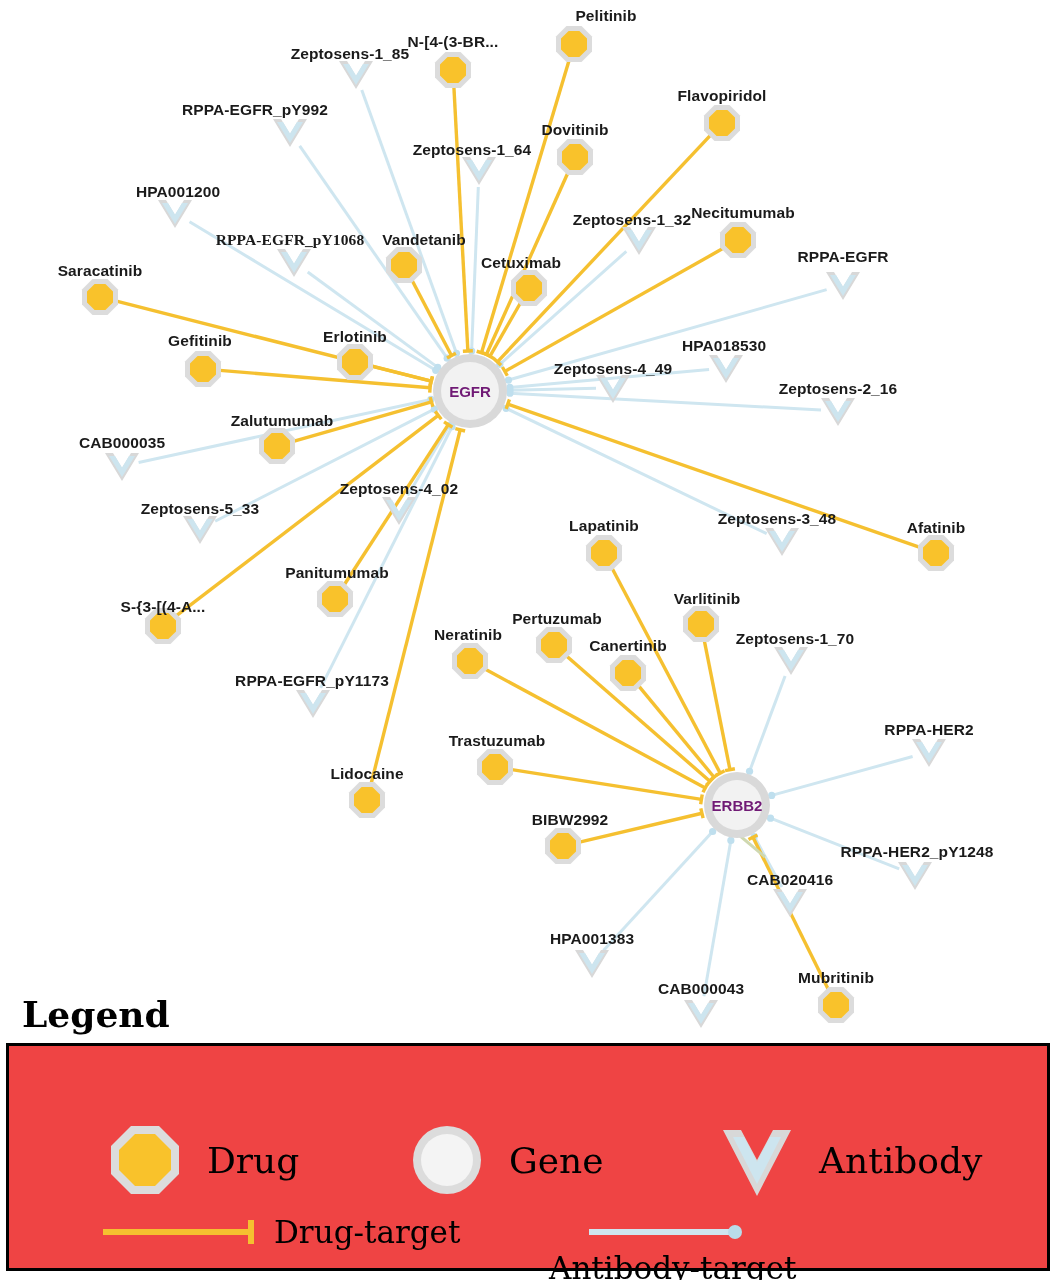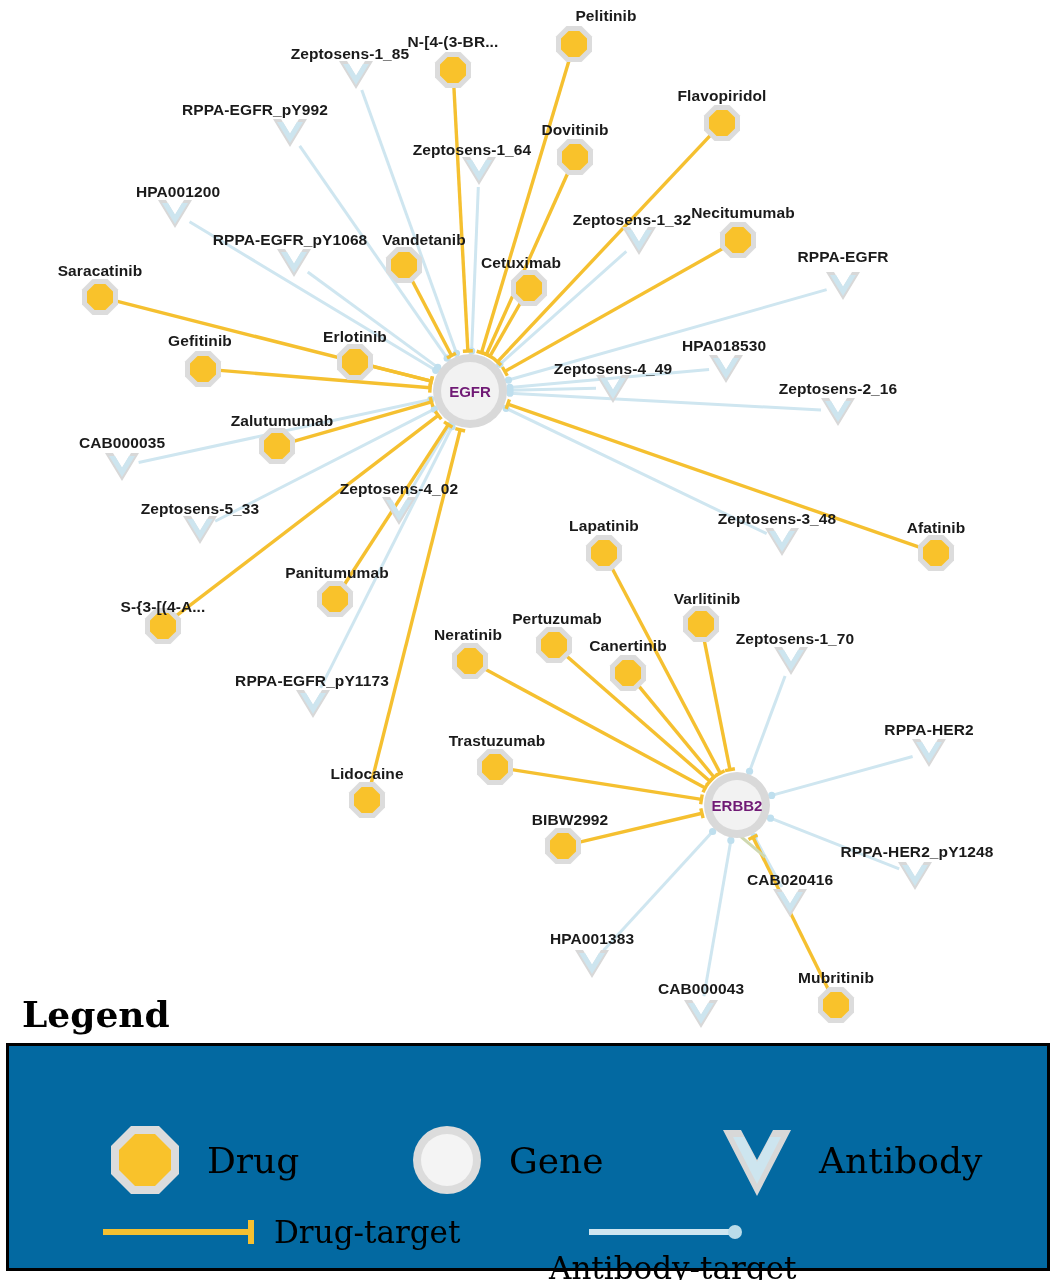--- a/index.html
+++ b/index.html
@@ -250,7 +250,7 @@
       <div class="node-label" style="left: 472px; top: 150px;">Zeptosens-1_64</div>
       <div class="node-label" style="left: 178px; top: 192px;">HPA001200</div>
       <div class="node-label" style="left: 632px; top: 220px;">Zeptosens-1_32</div>
-      <div class="node-label" style="left: 290px; top: 240px;">RPPA-EGFR_pY1068</div>
+      <div class="node-label" style="left: 290px; top: 240px; font-family: Liberation Serif, serif;">RPPA-EGFR_pY1068</div>
       <div class="node-label" style="left: 843px; top: 257px;">RPPA-EGFR</div>
       <div class="node-label" style="left: 724px; top: 346px;">HPA018530</div>
       <div class="node-label" style="left: 613px; top: 369px;">Zeptosens-4_49</div>

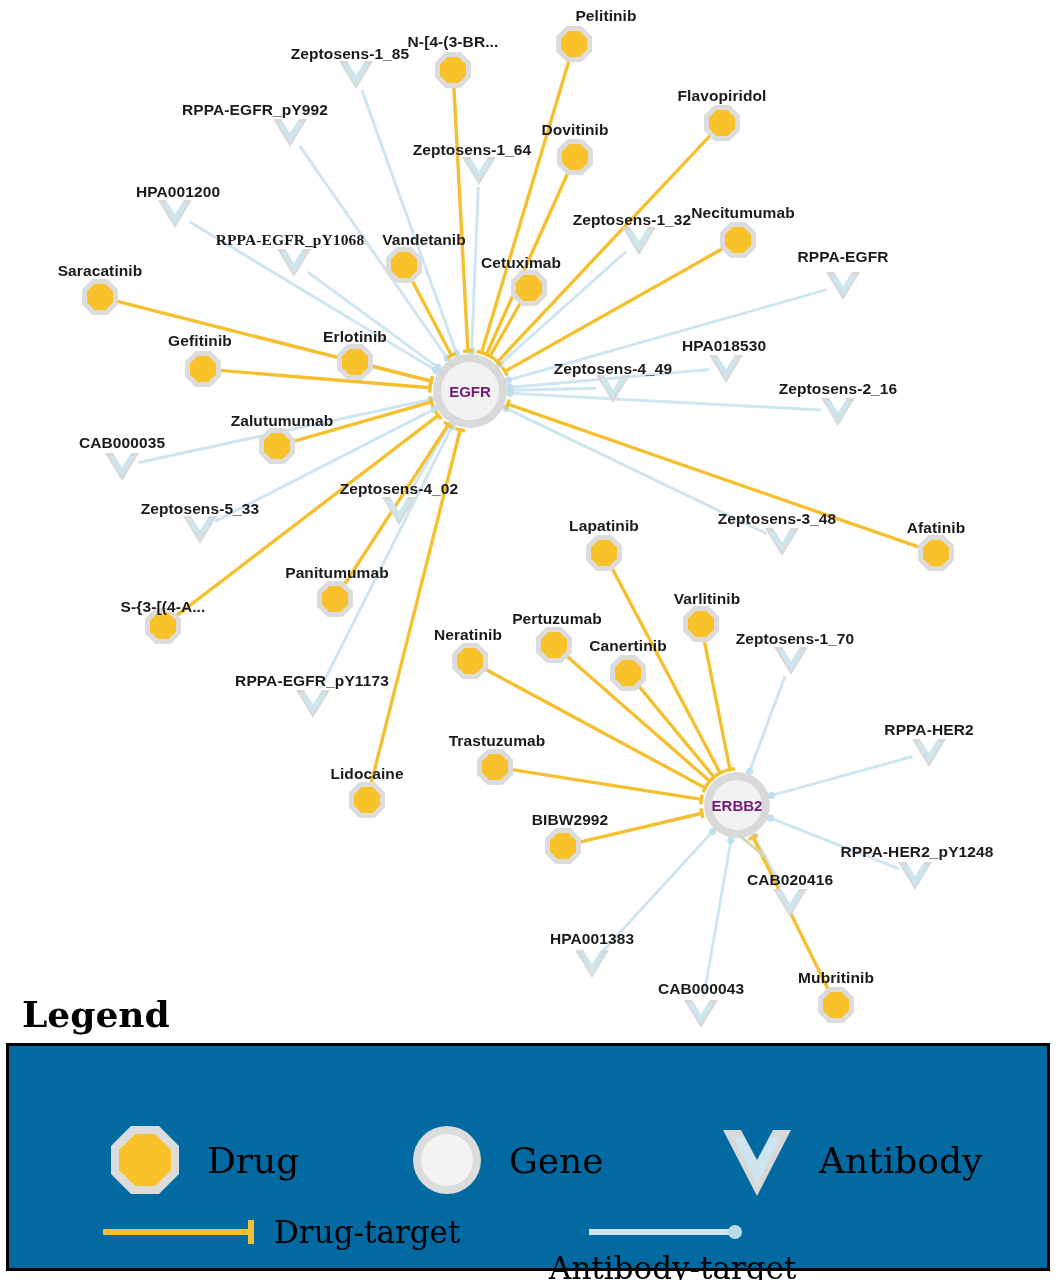--- a/index.html
+++ b/index.html
@@ -59,7 +59,7 @@
     width: 1044px;
     height: 228px;
     border: 3px solid #000;
-    background: #0369a1;
+    background: #ef4444;
     box-sizing: border-box;
   }
   .legend-row {

